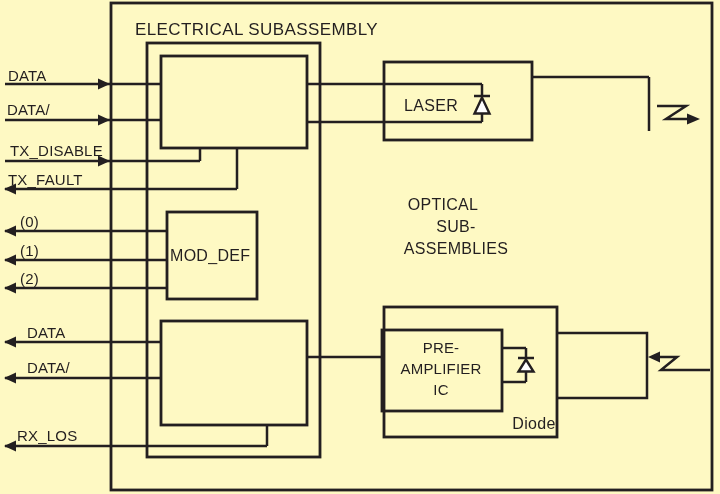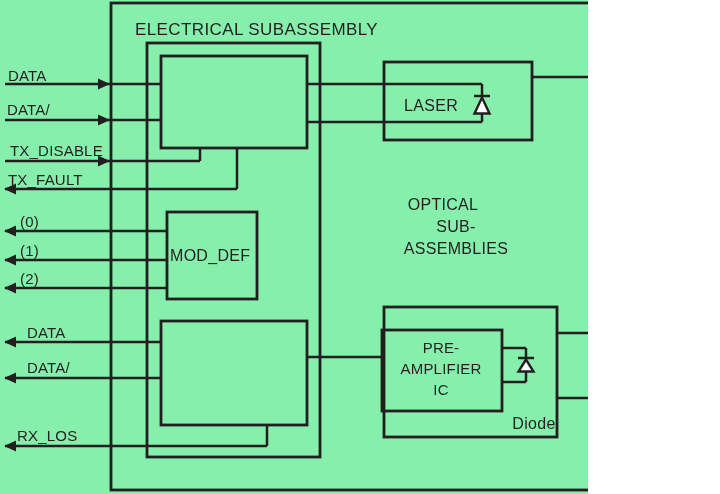--- a/index.html
+++ b/index.html
@@ -4,7 +4,7 @@
 <style>
   html,body{margin:0;padding:0;background:#ffffff;}
   .stage{
-    position:relative;width:588px;height:494px;background:#86efac;
+    position:relative;width:720px;height:494px;background:#fef9c3;
     font-family:"Liberation Sans",sans-serif;overflow:hidden;text-decoration:underline;
   }
   svg{display:block}

